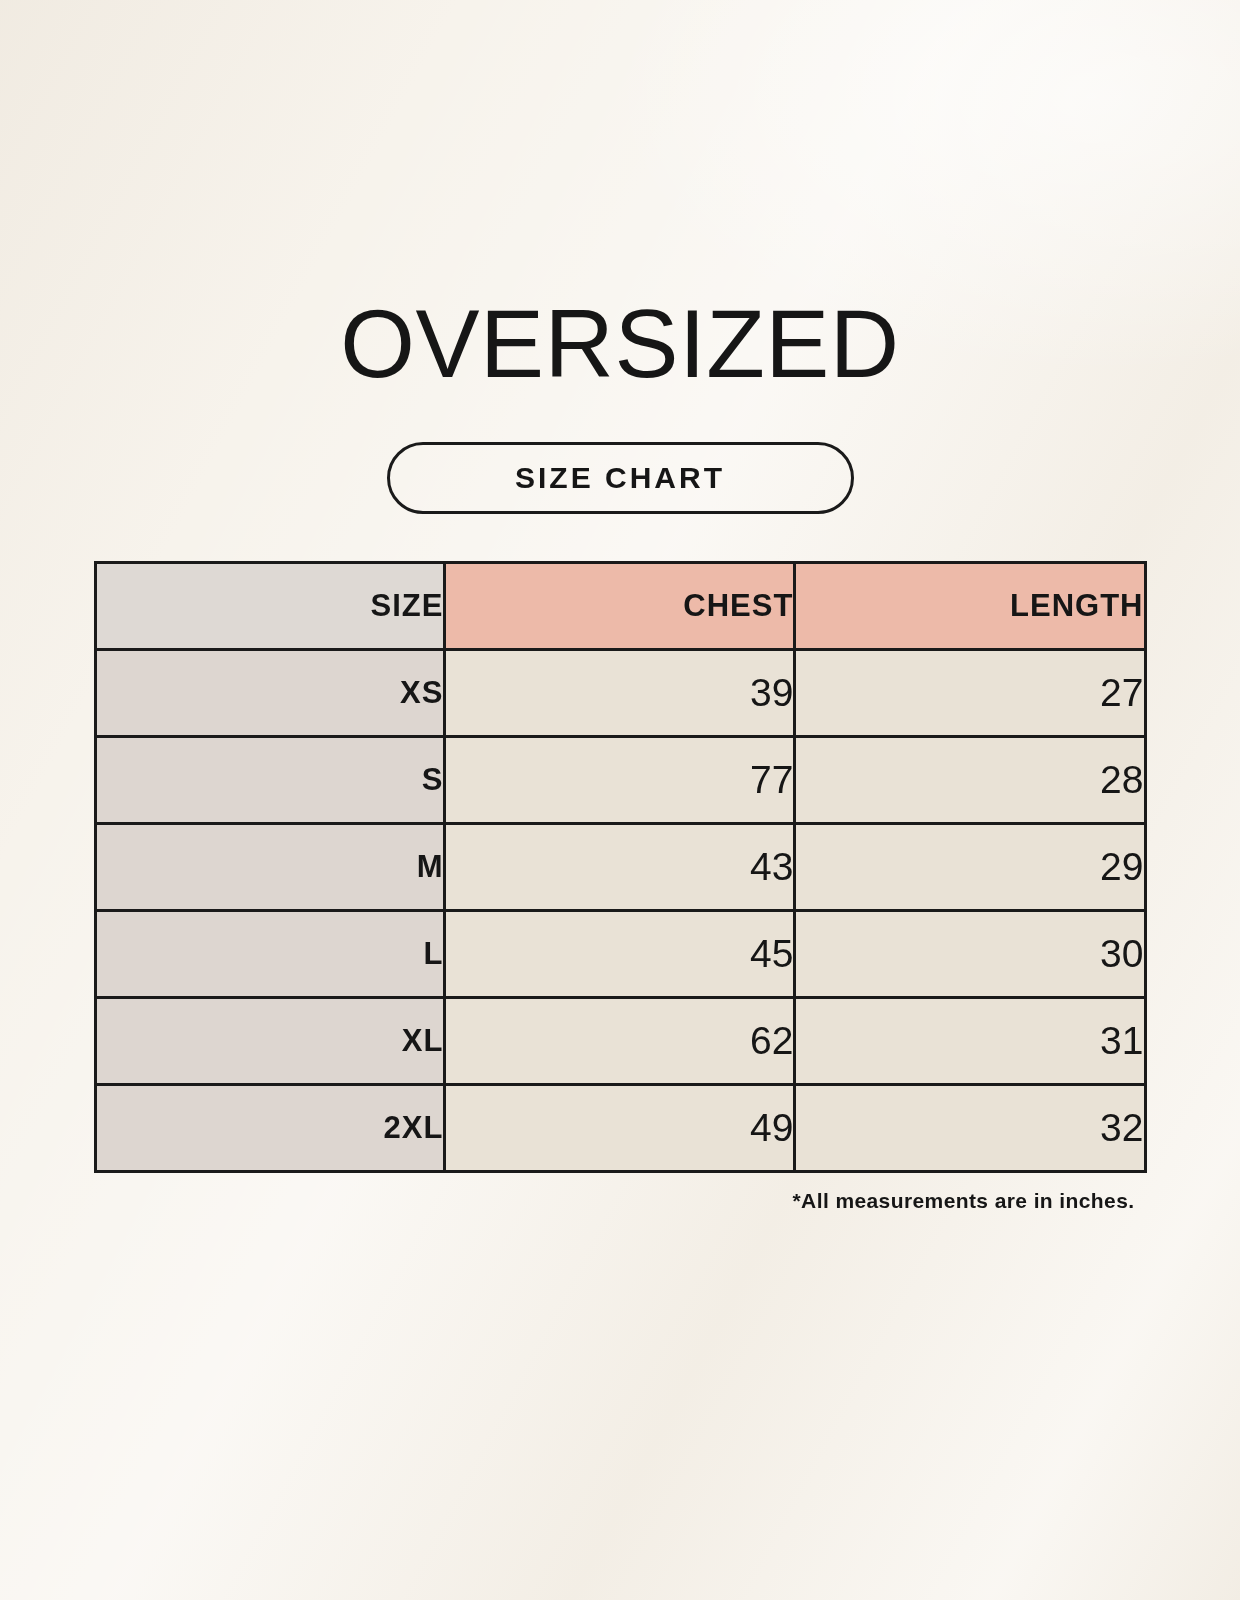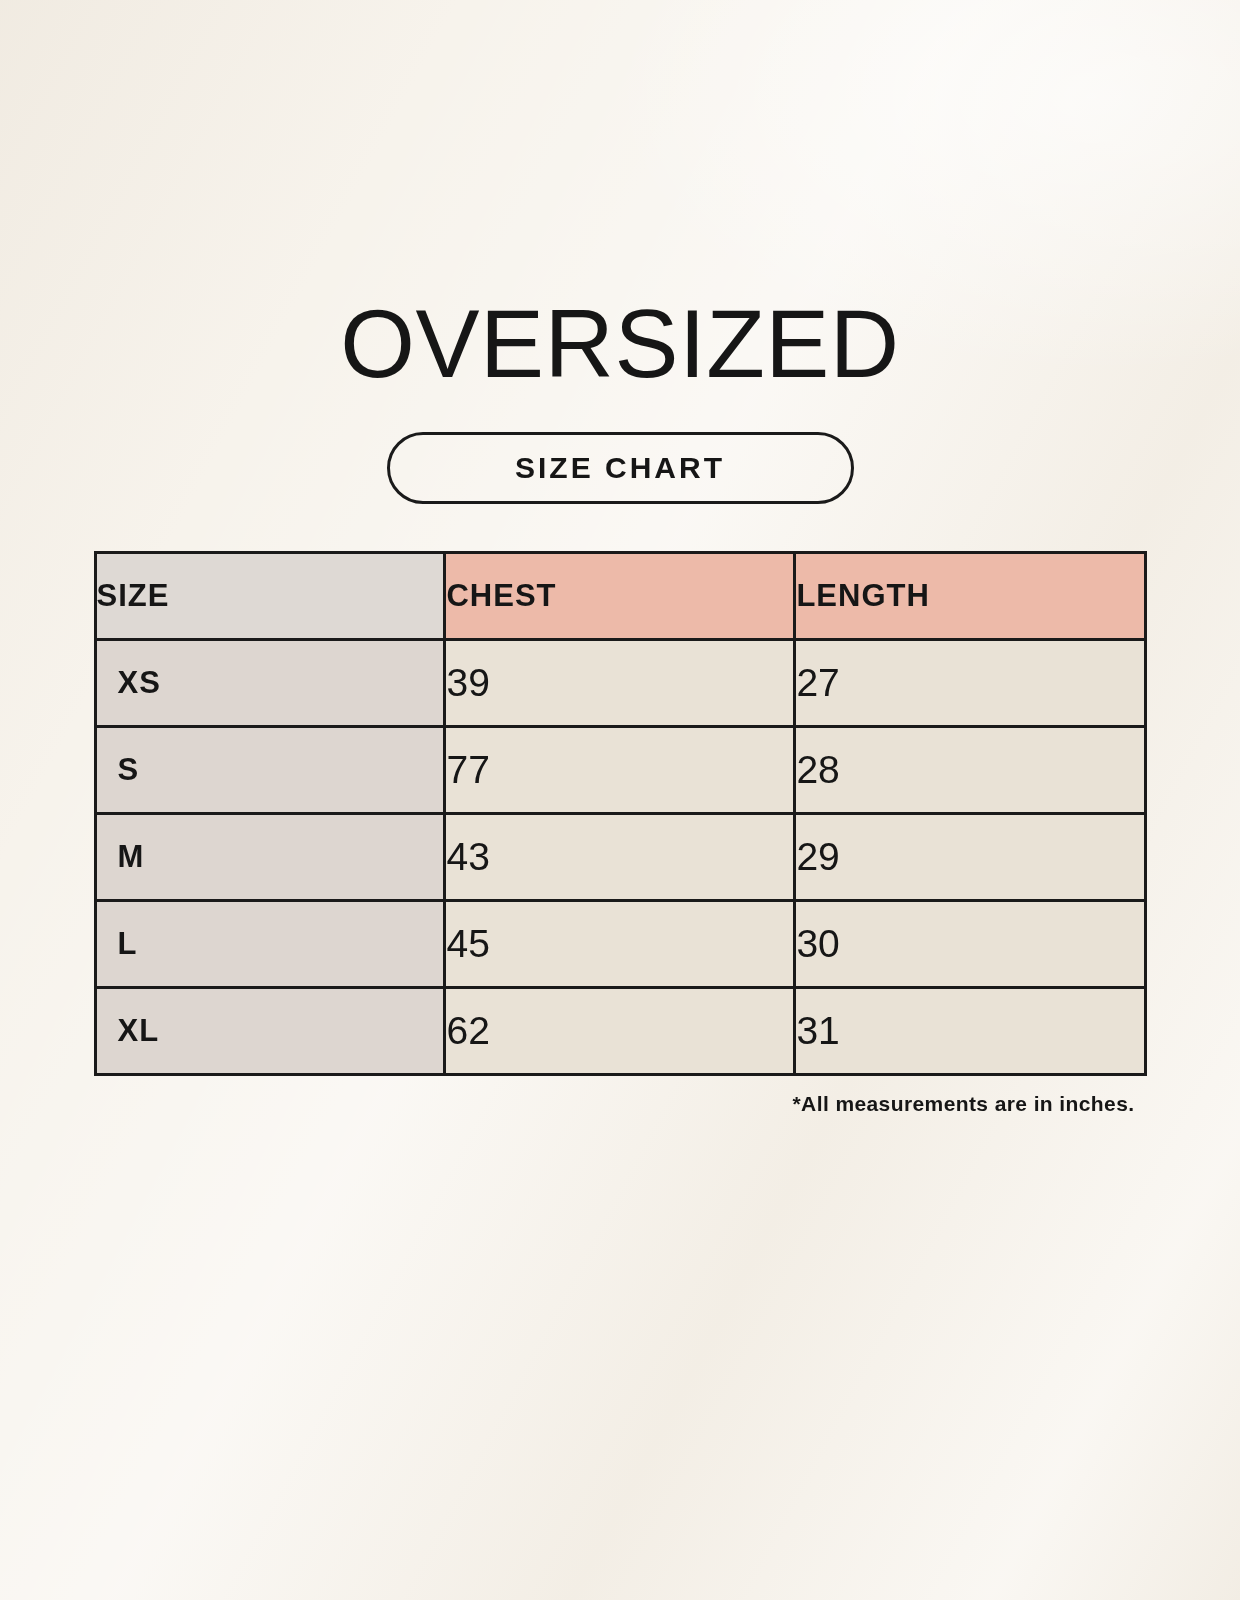--- a/index.html
+++ b/index.html
@@ -47,7 +47,7 @@
   .pill {
     width: 467px;
     height: 72px;
-    margin: 40px auto 0 auto;
+    margin: 50px auto 0 auto;
     border: 3px solid var(--border);
     border-radius: 40px;
     display: flex;

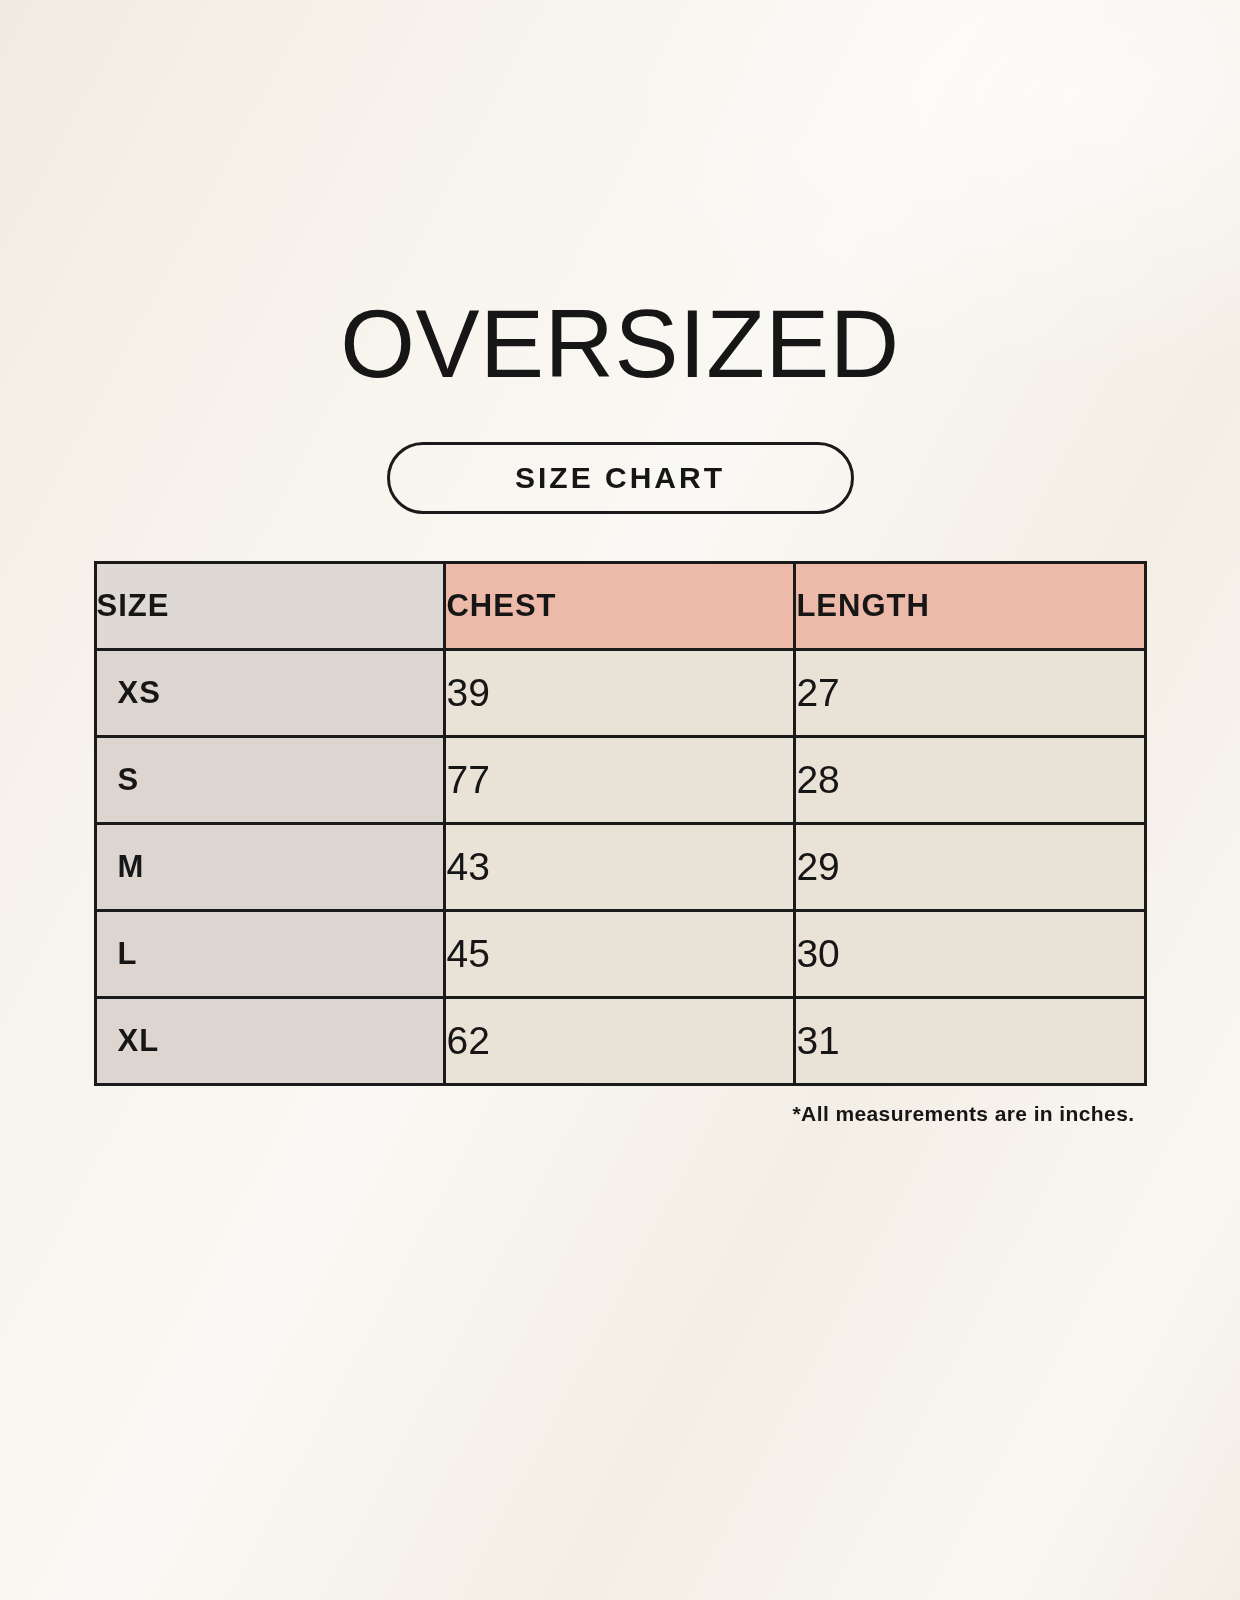--- a/index.html
+++ b/index.html
@@ -69,7 +69,7 @@
   .size-table td {
     border: 3px solid var(--border);
     height: 87px;
-    text-align: left;
+    text-align: right;
     vertical-align: middle;
   }
   .size-table col.c1 { width: 33.33%; }

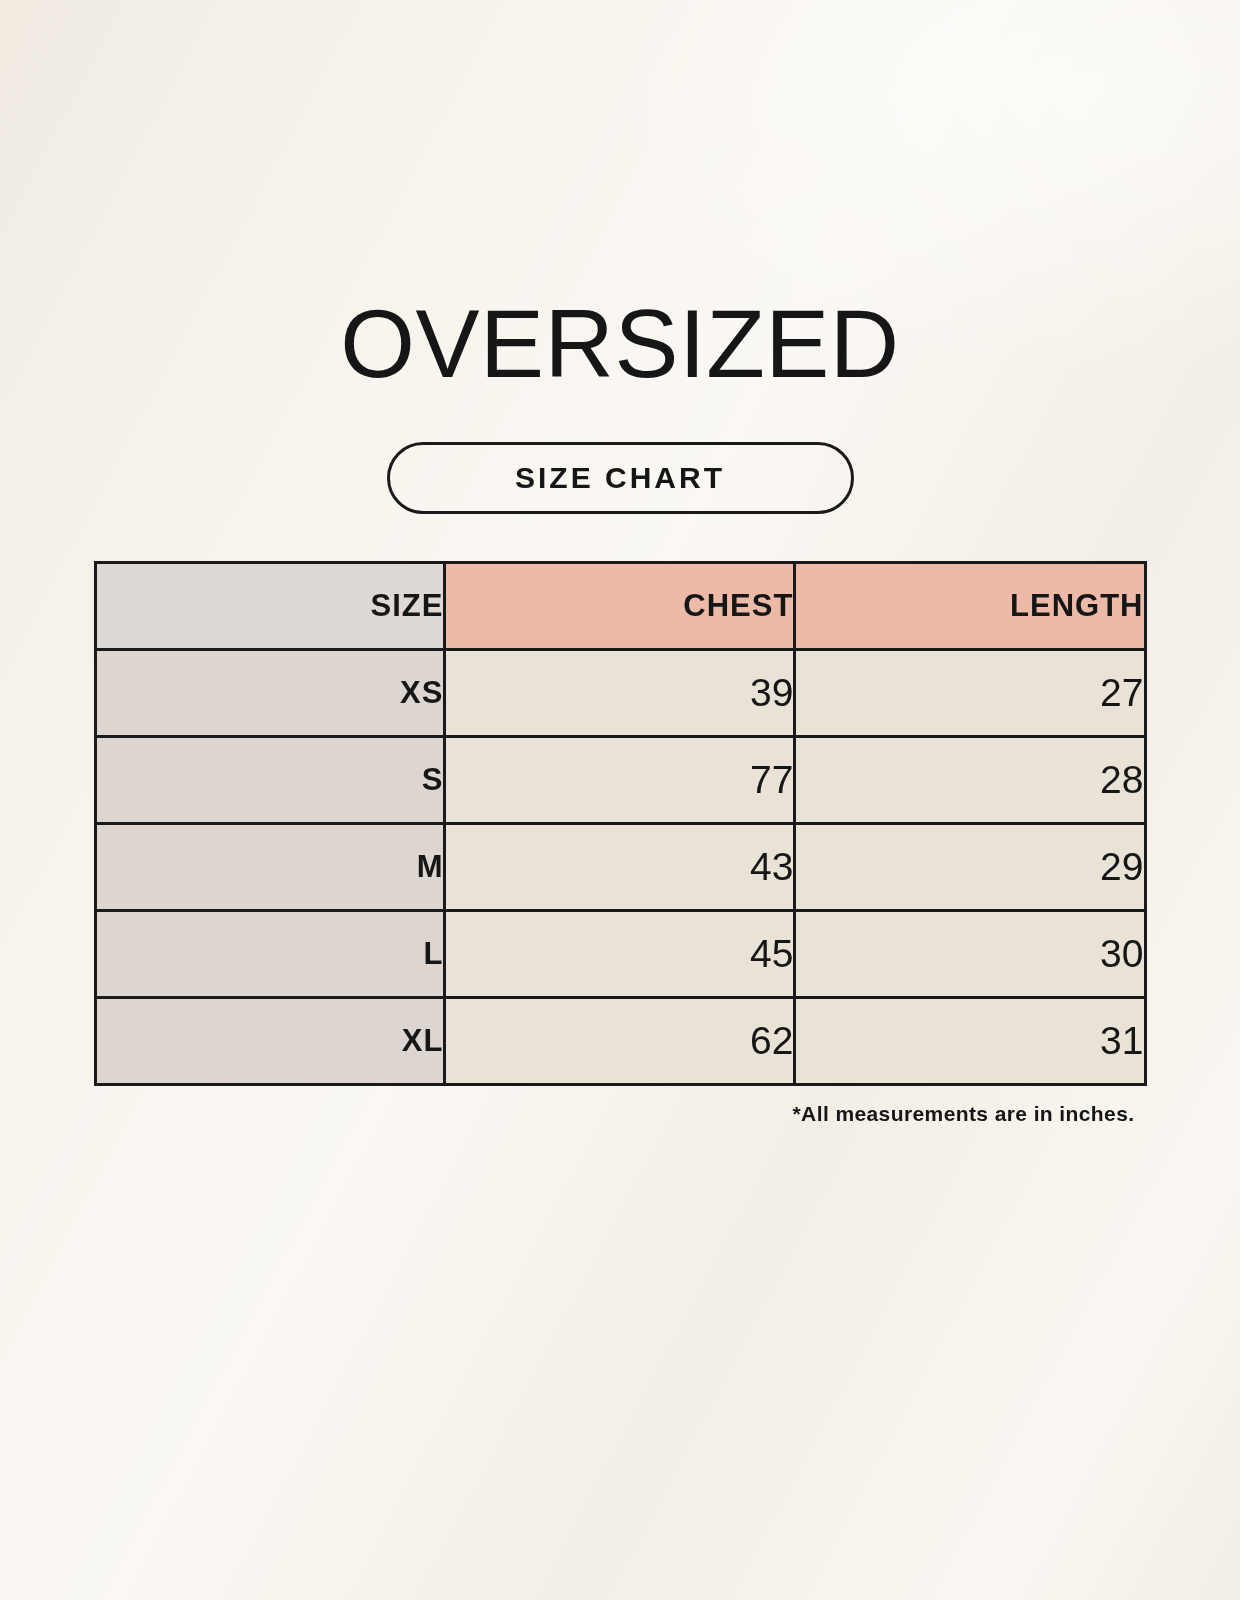--- a/index.html
+++ b/index.html
@@ -162,6 +162,11 @@
         <td class="value-cell">62</td>
         <td class="value-cell">31</td>
       </tr>
+      <tr>
+        <td class="size-cell">2XL</td>
+        <td class="value-cell">49</td>
+        <td class="value-cell">32</td>
+      </tr>
     </tbody>
   </table>
 

